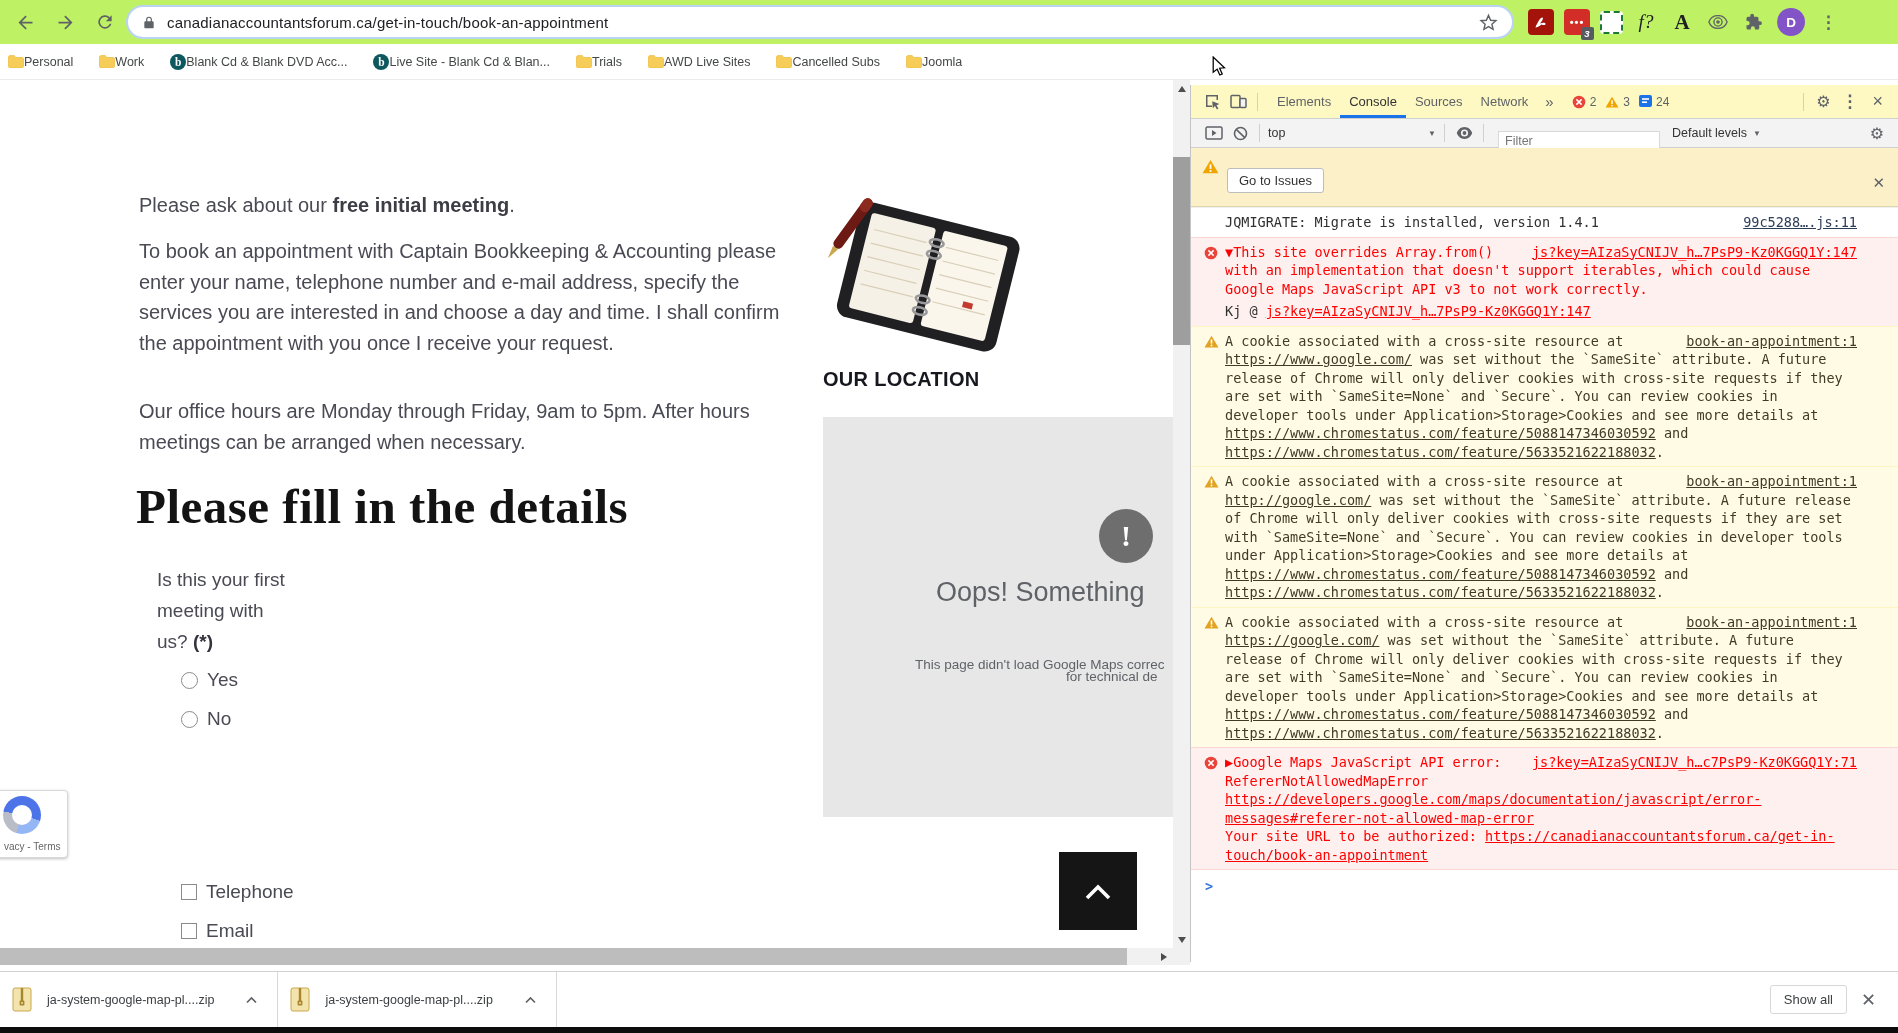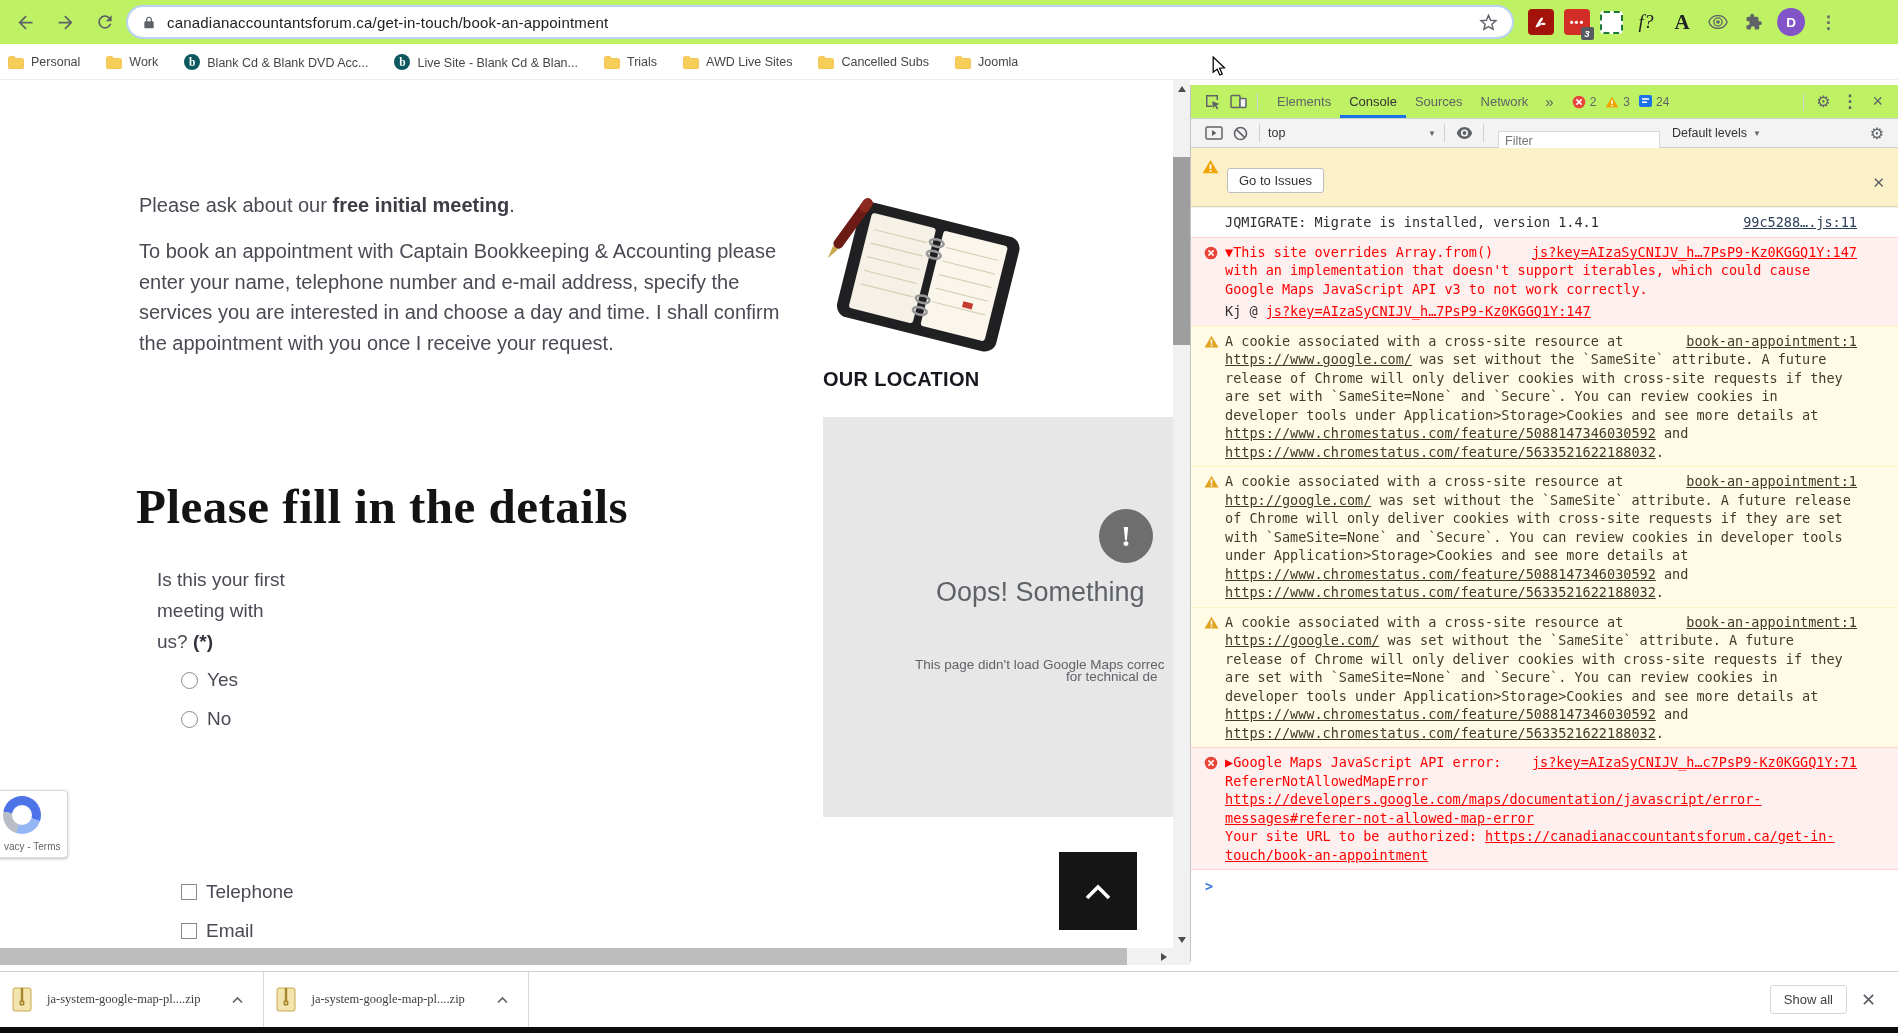--- a/index.html
+++ b/index.html
@@ -24,7 +24,7 @@
   .avatar{width:28px;height:28px;border-radius:50%;background:#8254c8;color:#fff;font-size:13.5px;font-weight:bold;display:flex;align-items:center;justify-content:center;cursor:pointer;}
   .kebab{color:#5f6368;font-size:17px;padding:0 5px;cursor:pointer;font-weight:bold;}
   .bookmarks{position:absolute;top:44px;left:0;width:100%;height:36px;display:flex;align-items:center;gap:26px;padding-left:8px;border-bottom:1px solid #ececec;background:#fff;}
-  .bm{display:flex;align-items:flex-end;gap:7px;cursor:pointer;}
+  .bm{display:flex;align-items:center;cursor:pointer;}
   .bm-label{font-size:12.5px;color:#444746;white-space:nowrap;}
   .bfav{width:16px;height:16px;border-radius:50%;background:#0d585f;color:#fff;font-size:11.5px;font-weight:bold;display:flex;align-items:center;justify-content:center;font-family:"Liberation Serif",serif;}
   .cursor{position:absolute;left:1212px;top:56px;z-index:99;pointer-events:none;}

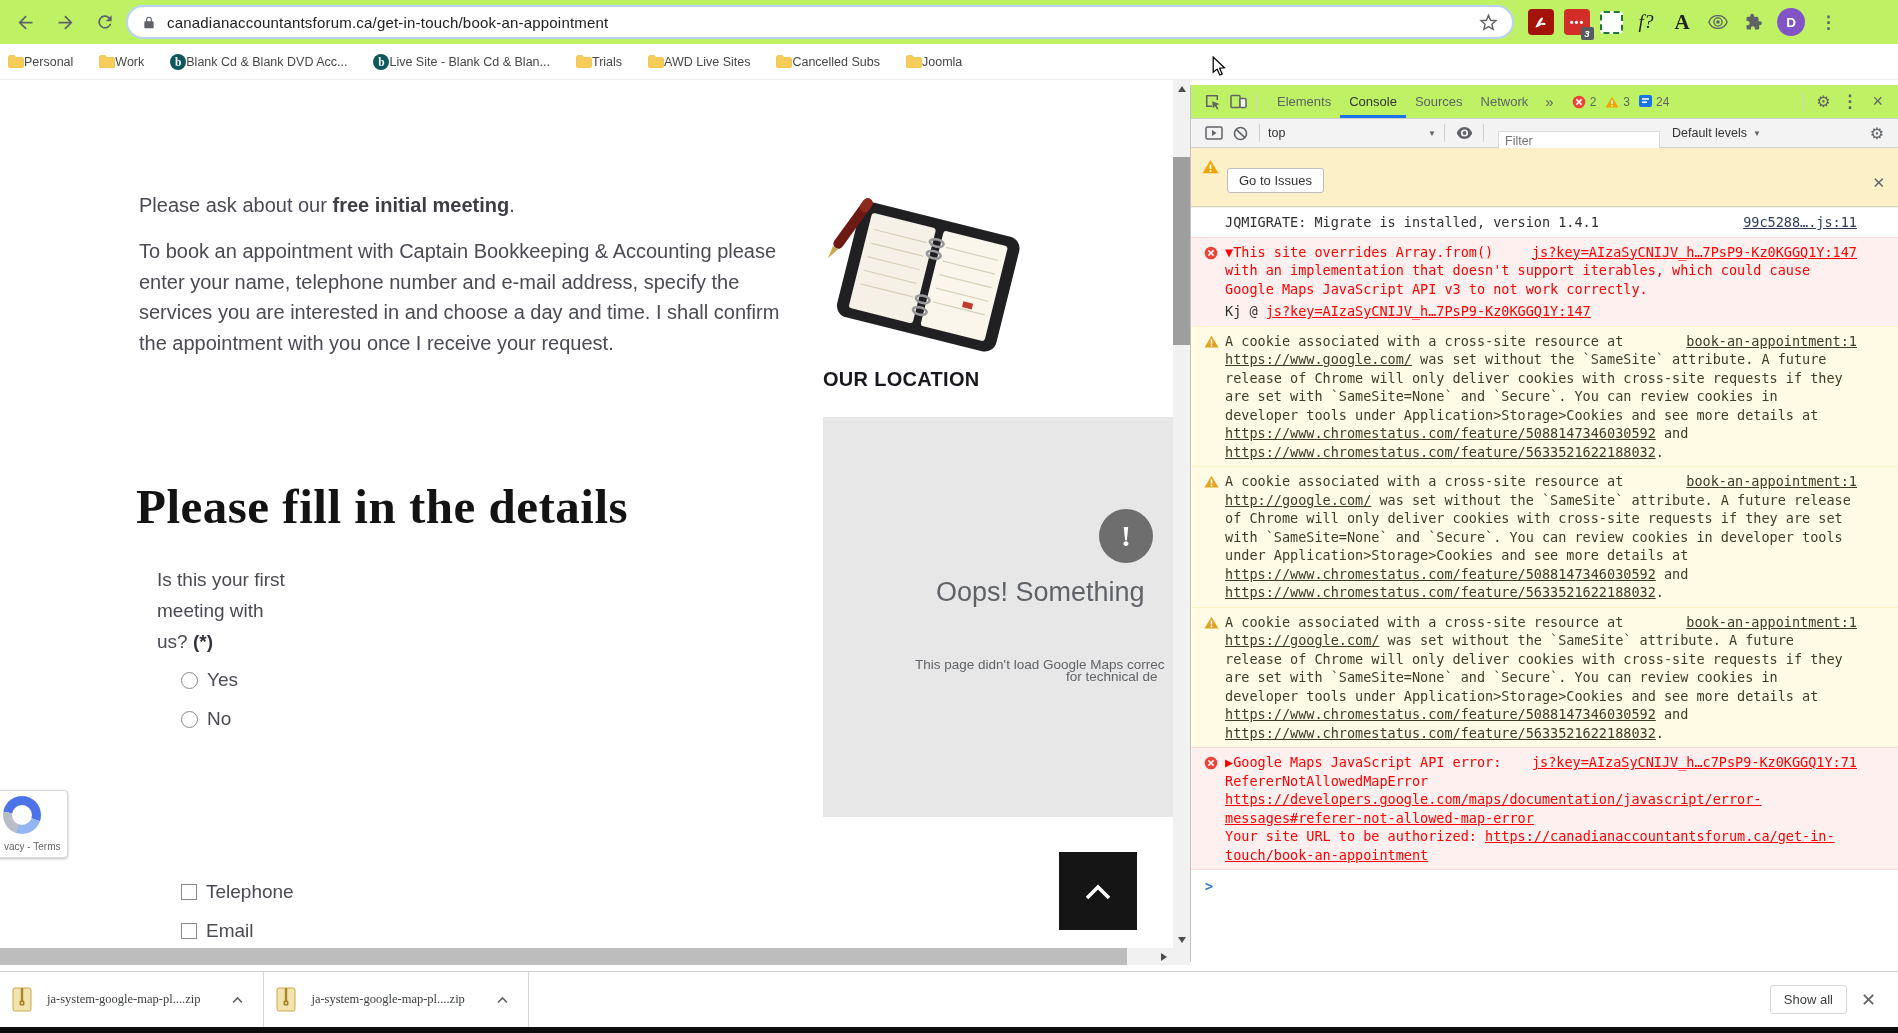--- a/index.html
+++ b/index.html
@@ -65,7 +65,7 @@
   .hthumb{position:absolute;left:0;top:0;height:17px;width:1127px;background:#bdbdbd;}
   
   .devtools{position:absolute;left:1190px;top:85px;width:708px;height:877px;background:#fff;border-left:1px solid #c4c4c4;overflow:hidden;}
-  .dt-tabbar{height:34px;background:#bef264;border-bottom:1px solid #cfcfcf;display:flex;align-items:center;padding:0 8px;font-size:13px;color:#5f6368;}
+  .dt-tabbar{height:34px;background:#fef9c3;border-bottom:1px solid #cfcfcf;display:flex;align-items:center;padding:0 8px;font-size:13px;color:#5f6368;}
   .dt-icon{width:26px;height:24px;display:flex;align-items:center;justify-content:center;cursor:pointer;}
   .dt-sep{width:1px;height:18px;background:#d0d0d0;margin:0 6px;flex:none;}
   .dt-tabs{display:flex;height:100%;margin-left:4px;}

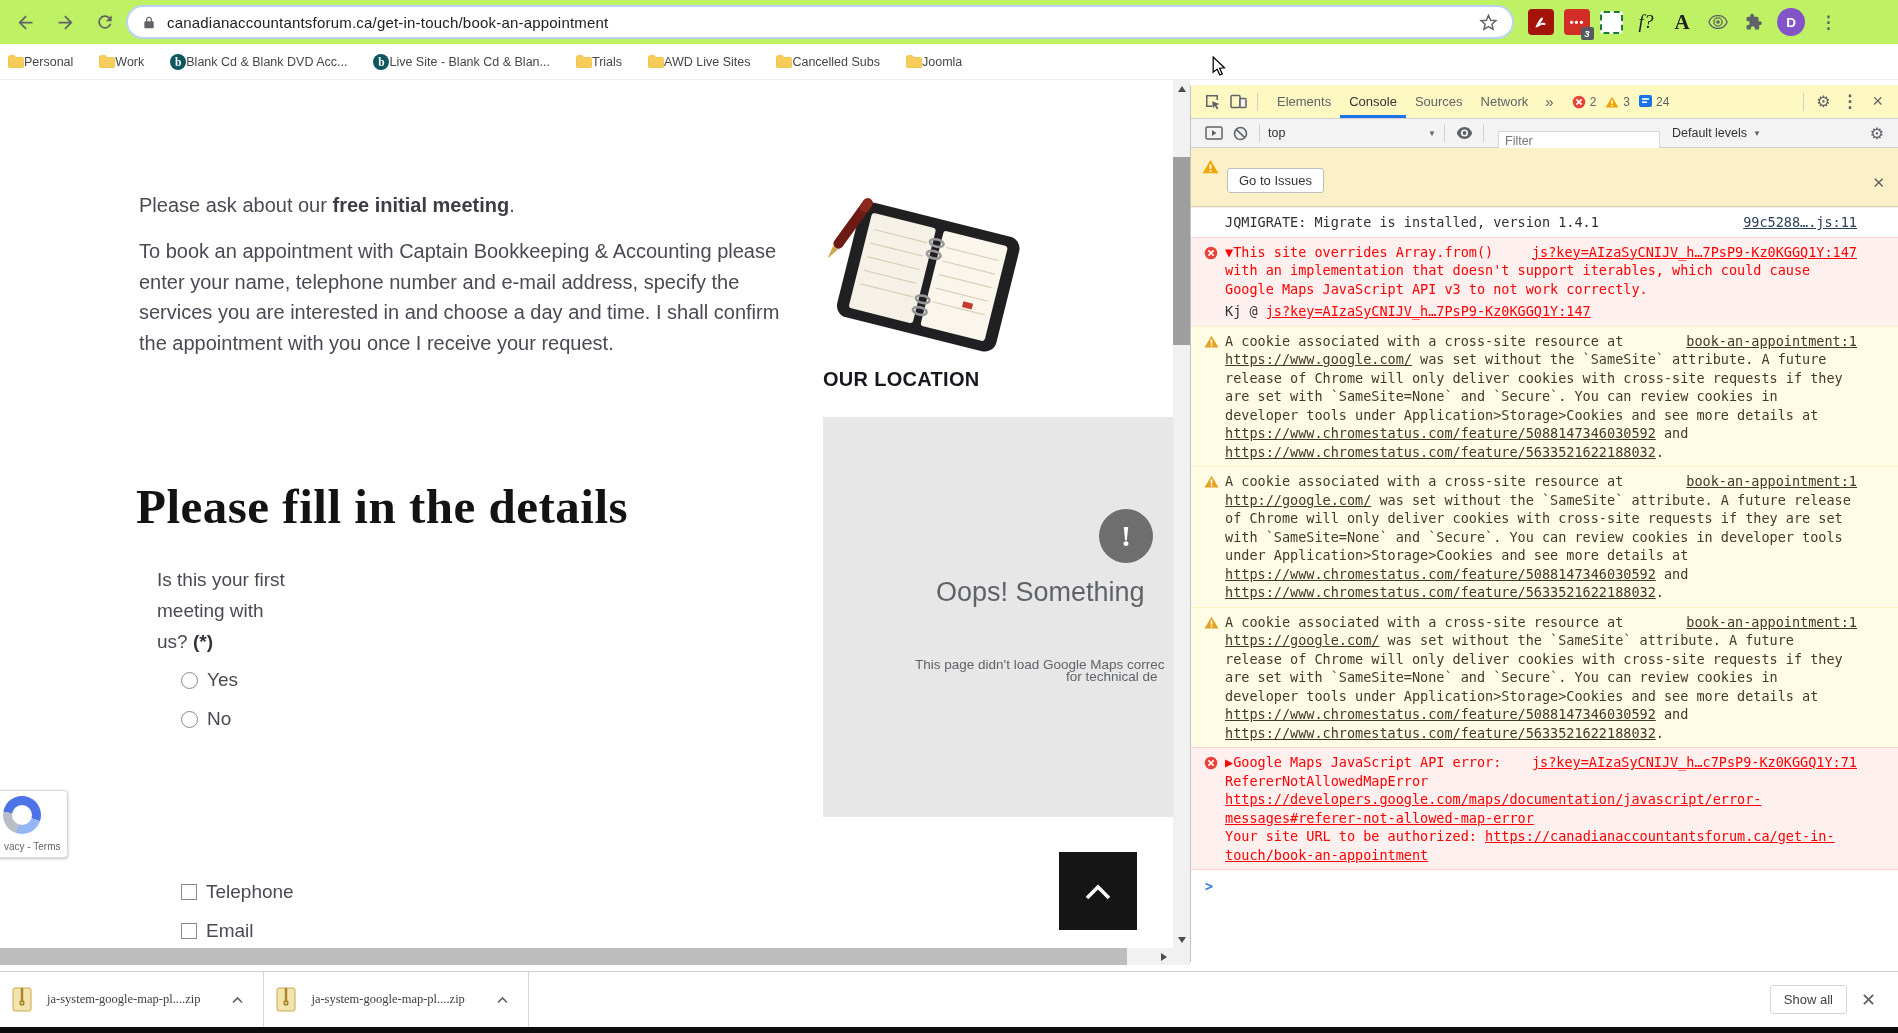--- a/index.html
+++ b/index.html
@@ -237,6 +237,7 @@
 <div class="page">
   <p class="para p2">To book an appointment with Captain Bookkeeping &amp; Accounting please enter your name, telephone number and e-mail address, specify the services you are interested in and choose a day and time. I shall confirm the appointment with you once I receive your request.</p>
   <p class="para p1"><span>Please ask about our </span><b>free initial meeting</b><span>.</span></p>
+  <p class="para p3">Our office hours are Monday through Friday, 9am to 5pm. After hours meetings can be arranged when necessary.</p>
   <h1 class="form-heading">Please fill in the details</h1>
 
   <div class="q q1"><span>Is this your first meeting with us? </span><b>(*)</b></div>

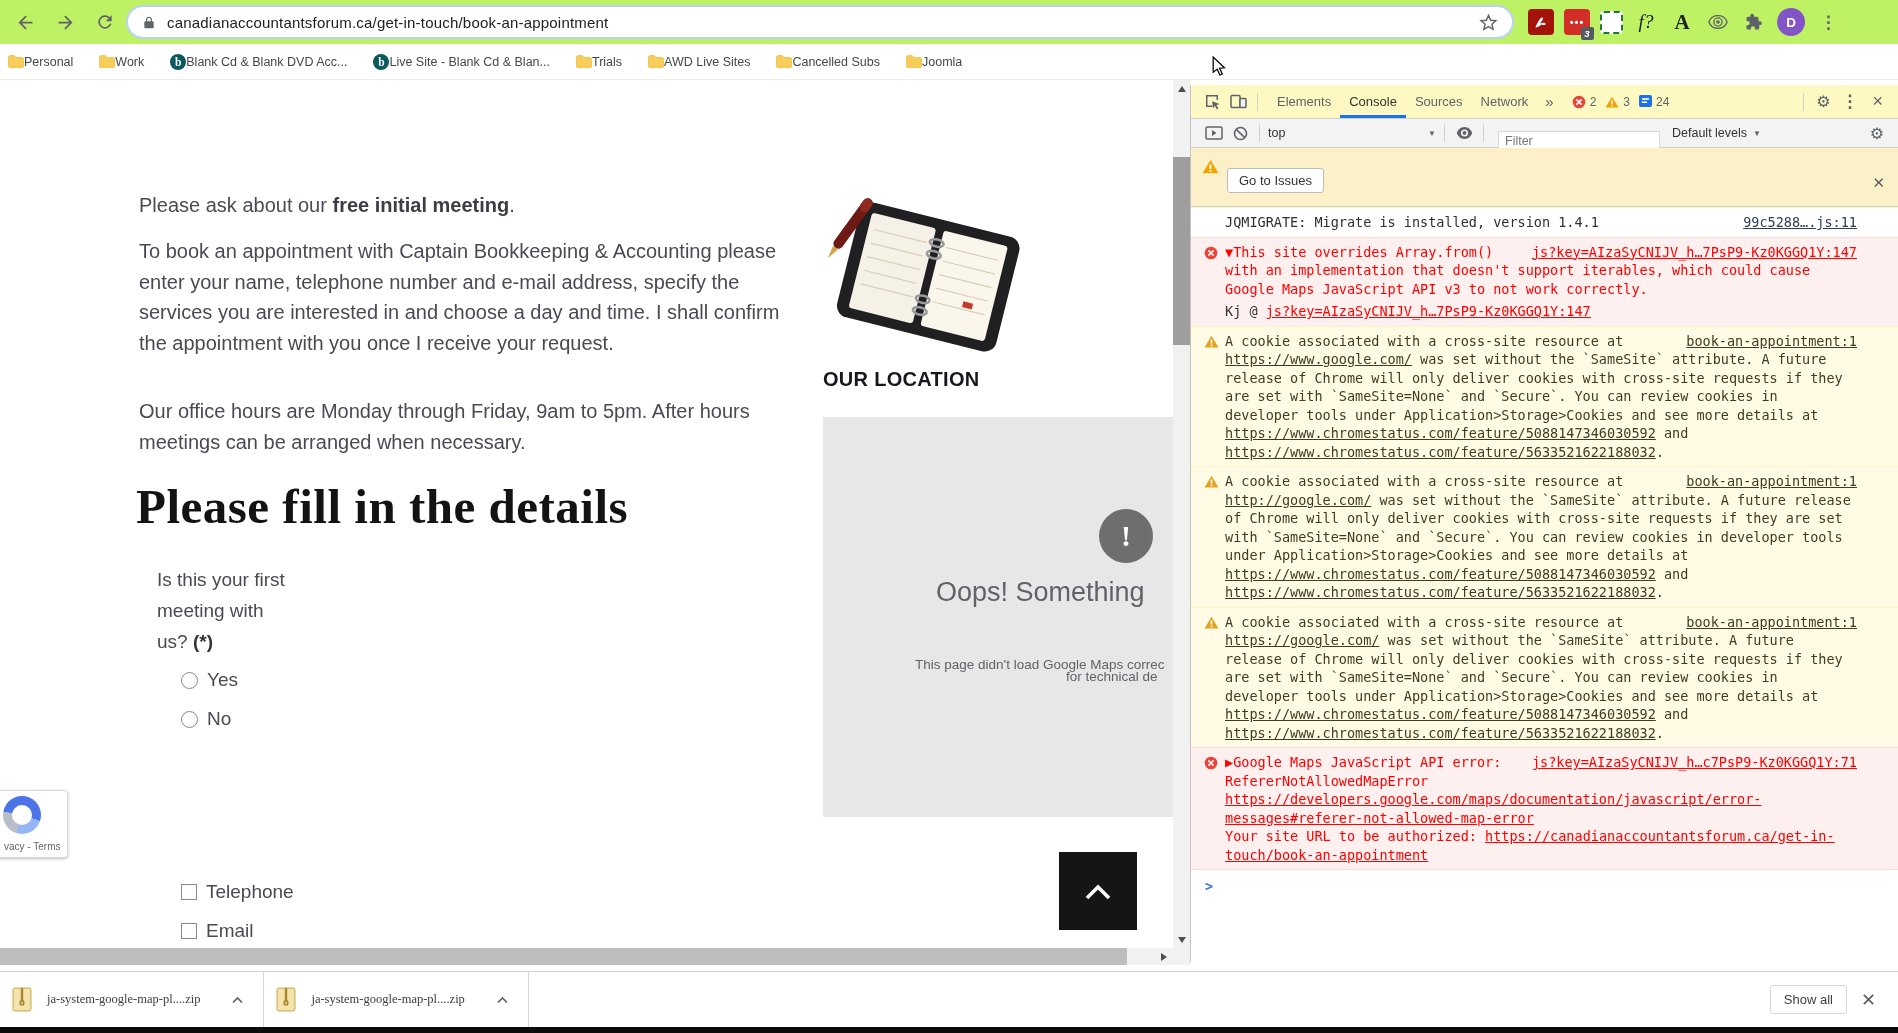--- a/index.html
+++ b/index.html
@@ -107,7 +107,7 @@
   .downloads{position:absolute;left:0;top:971px;width:100%;height:56px;background:#fff;border-top:1px solid #d0d0d0;display:flex;align-items:center;}
   .ditems{display:flex;height:100%;}
   .ditem{display:flex;align-items:center;height:100%;padding:0 14px 0 12px;border-right:1px solid #d8d8d8;cursor:pointer;}
-  .dname{font-size:12.5px;color:#3c4043;margin:0 26px 0 15px;white-space:nowrap;font-family:Liberation Serif, serif;}
+  .dname{font-size:12.5px;color:#3c4043;margin:0 26px 0 15px;white-space:nowrap;}
   .dcaret{padding:5px;cursor:pointer;}
   .show-all{margin-left:auto;font-size:13px;color:#3c4043;padding:6px 13px;border:1px solid #d7d7d7;border-radius:3px;cursor:pointer;background:#fff;font-family:"Liberation Sans",sans-serif;}
   .dl-close{margin:0 22px 0 14px;color:#5f6368;font-size:18px;cursor:pointer;}

